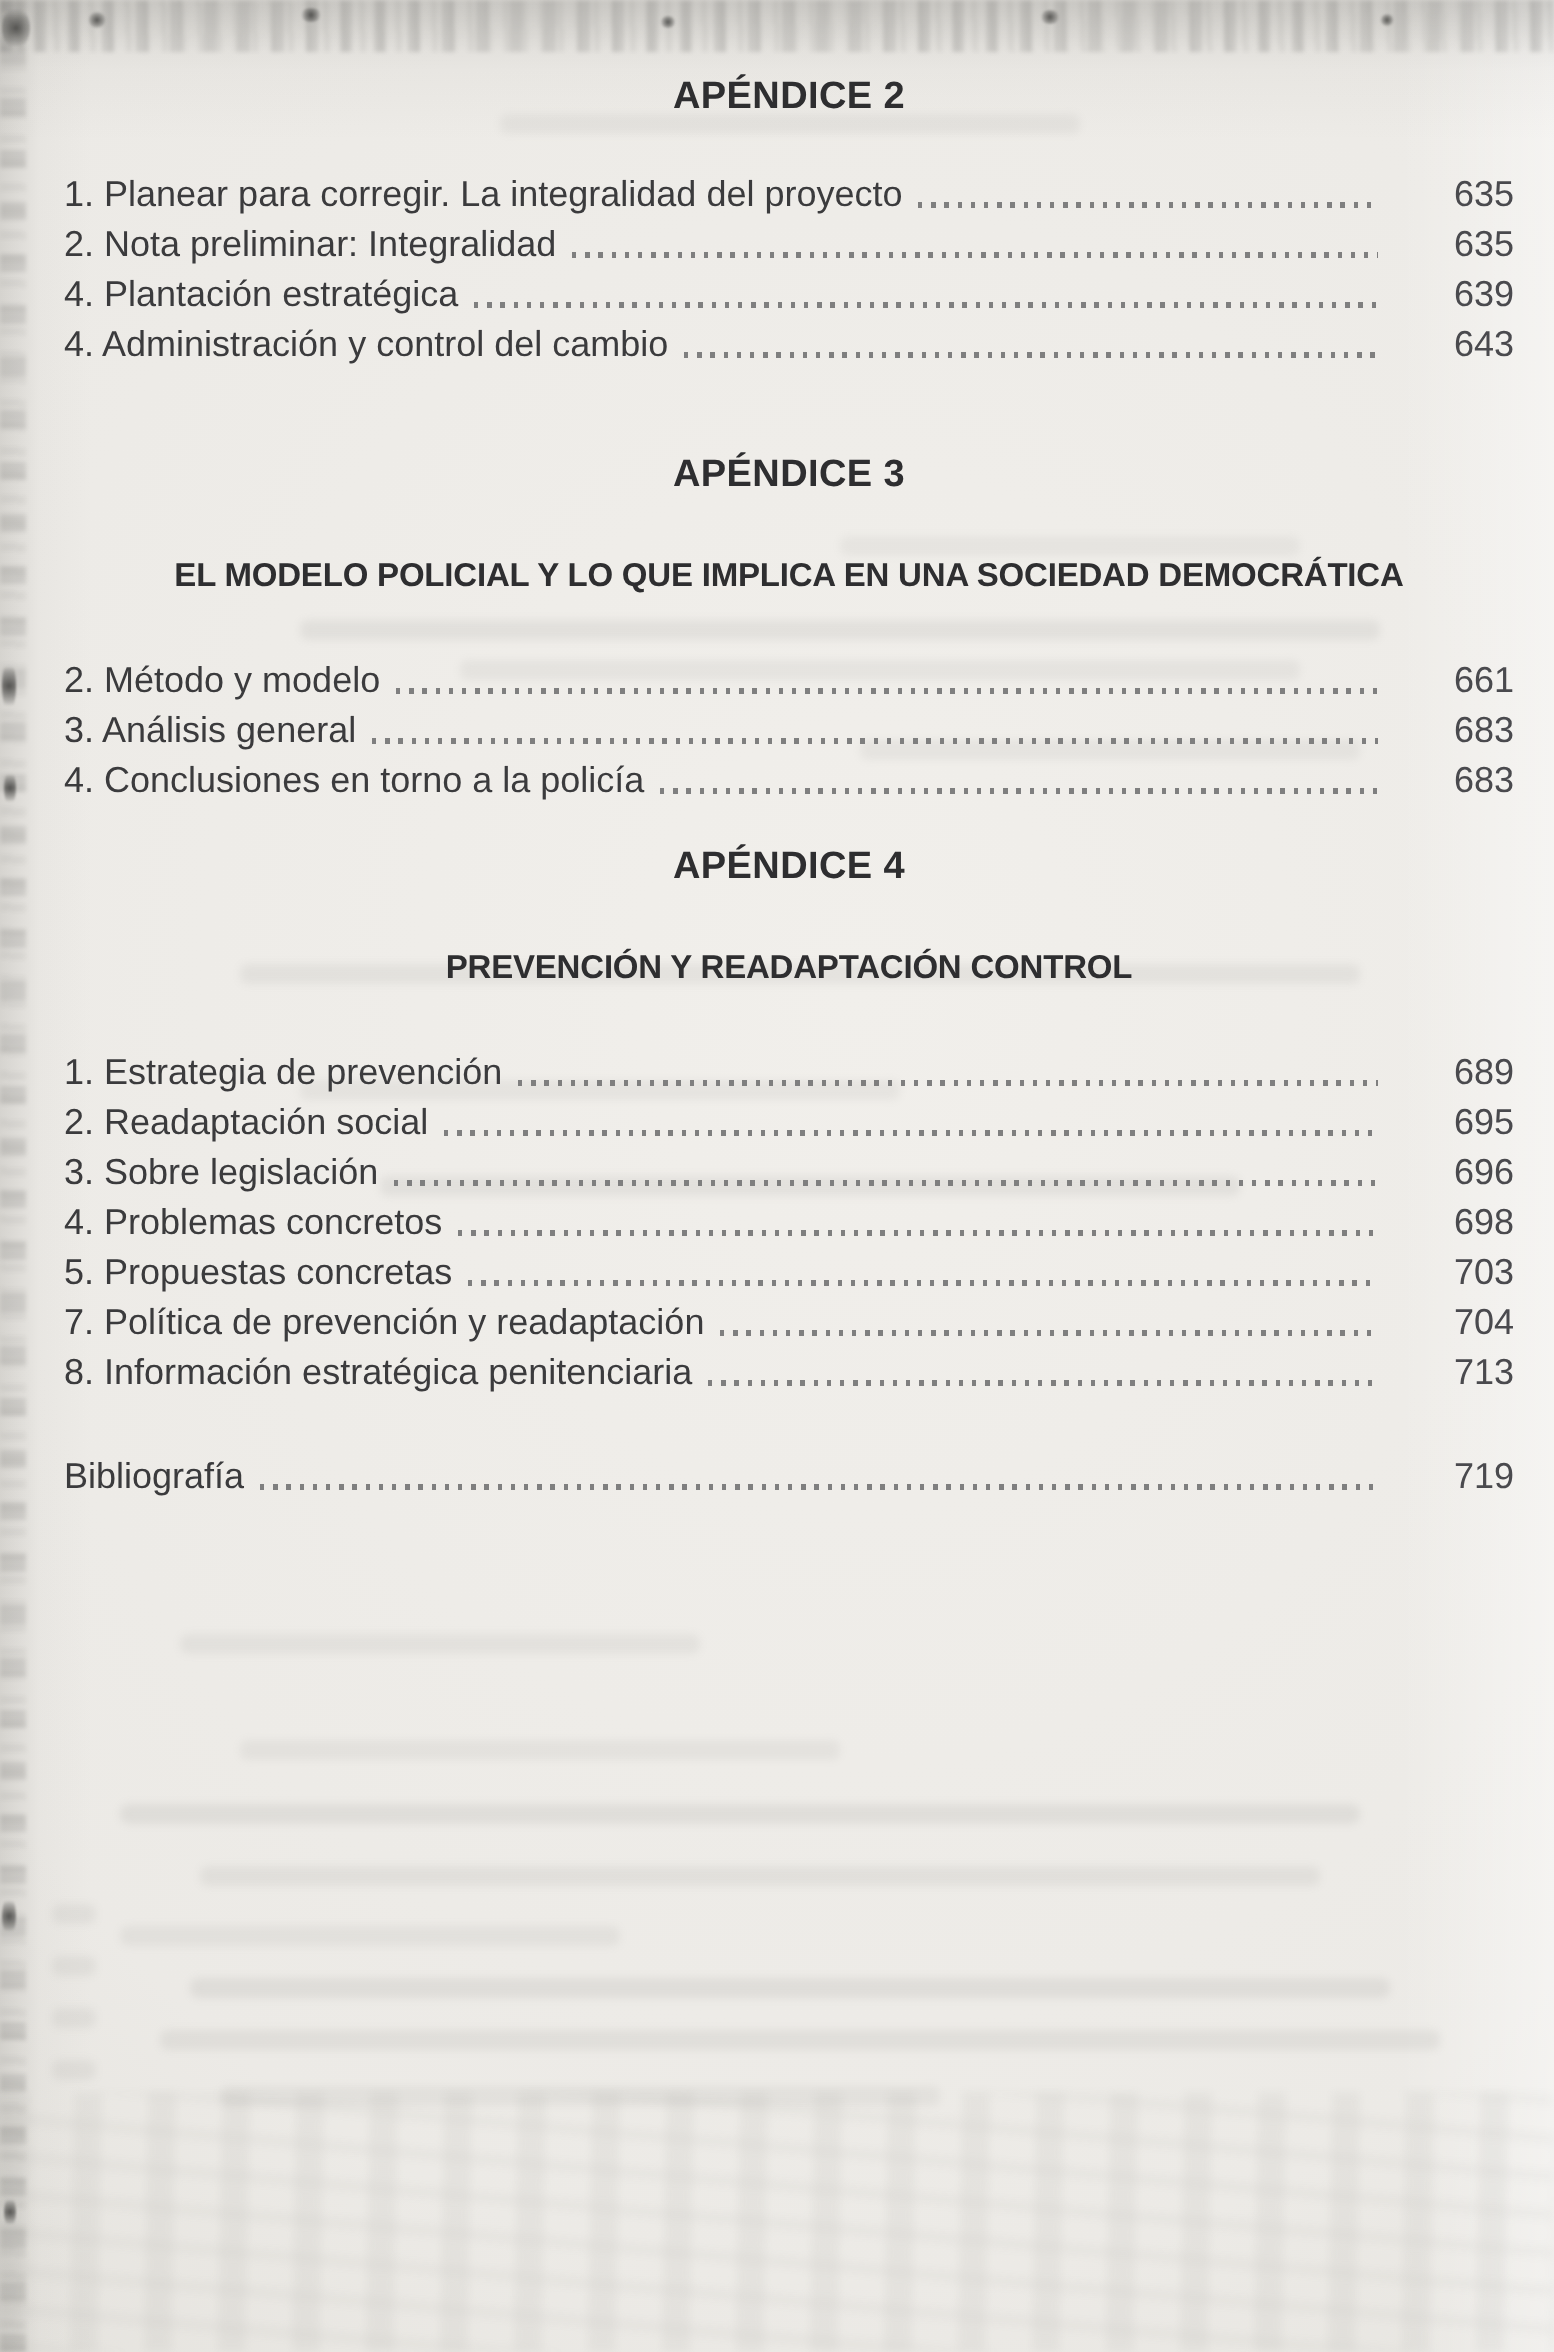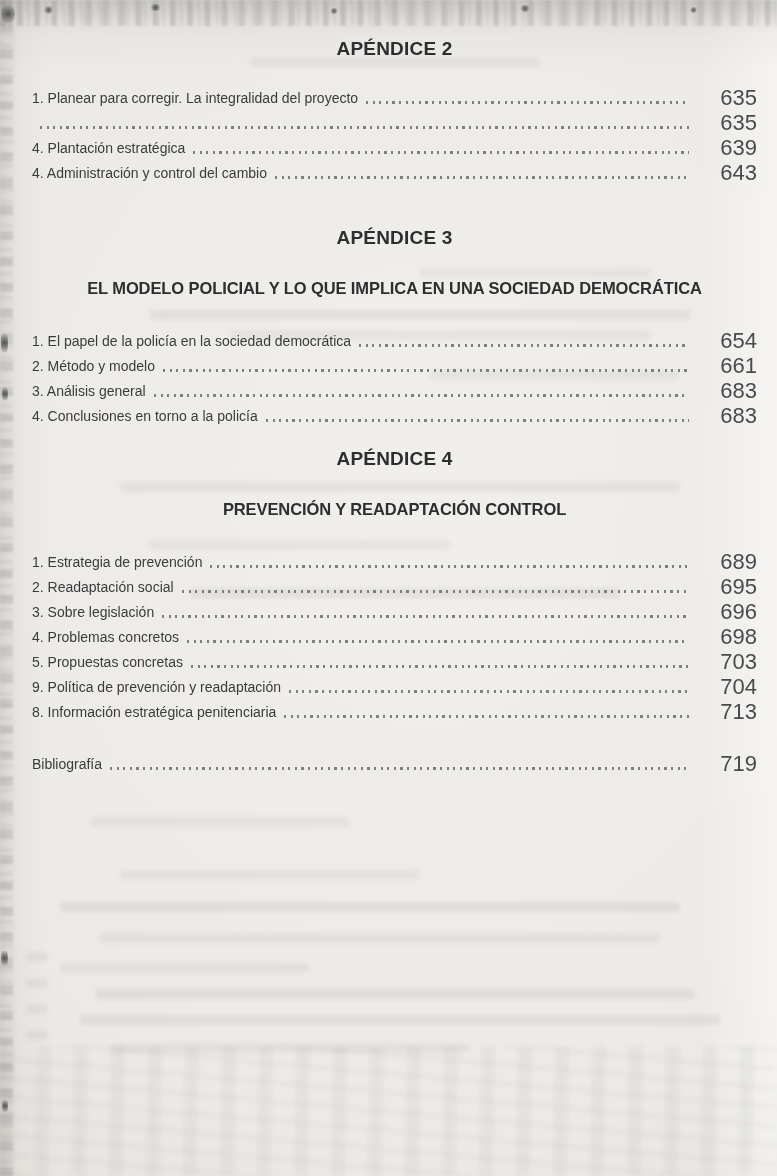--- a/index.html
+++ b/index.html
@@ -68,7 +68,7 @@
     font-size:16.5px;line-height:23px;color:var(--ink-bold);letter-spacing:-.1px;}
   .items{margin-top:28px;}
   .row{display:flex;align-items:center;height:25px;}
-  .row .label{white-space:nowrap;font-size:14px;color:var(--ink);}
+  .row .label{white-space:nowrap;font-size:18px;color:var(--ink);}
   .row .leader{
     flex:1;height:3px;align-self:flex-end;margin:0 30px 6px 8px;
     background:repeating-linear-gradient(90deg, var(--dot) 0 2.2px, transparent 2.2px 6.6px);

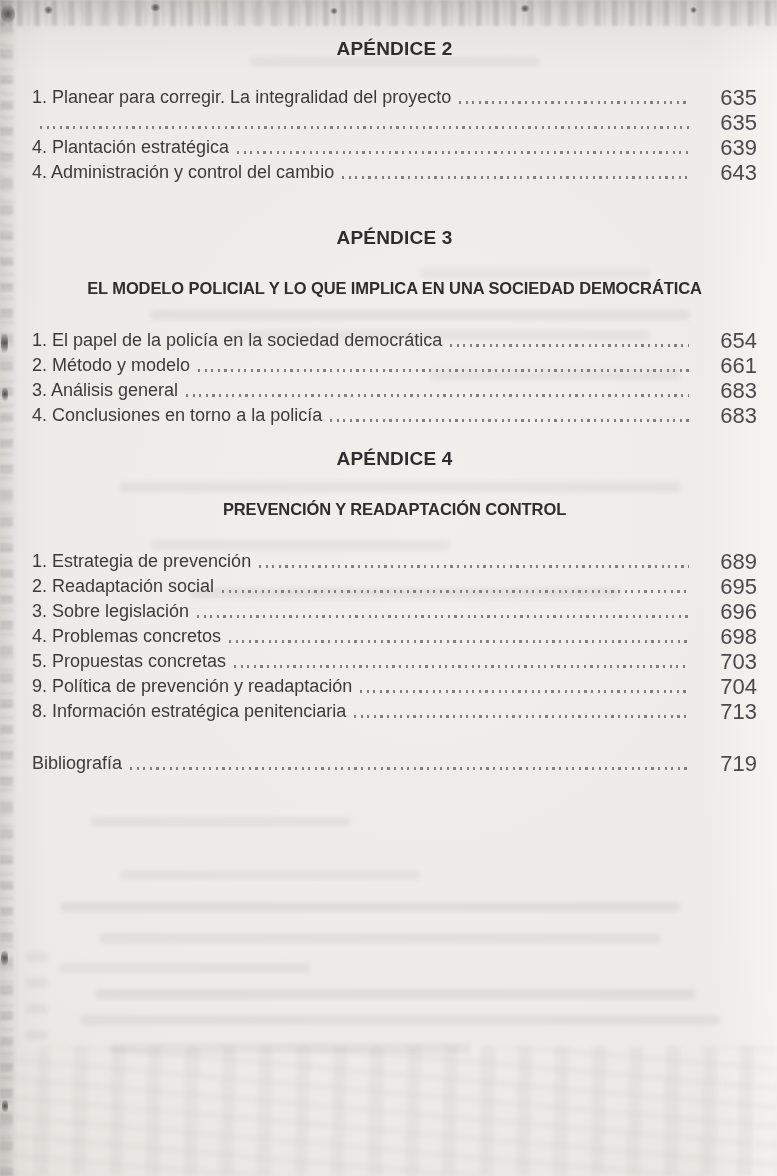--- a/index.html
+++ b/index.html
@@ -73,7 +73,7 @@
     flex:1;height:3px;align-self:flex-end;margin:0 30px 6px 8px;
     background:repeating-linear-gradient(90deg, var(--dot) 0 2.2px, transparent 2.2px 6.6px);
   }
-  .row .num{width:38px;text-align:right;font-size:22px;color:var(--num);}
+  .row .num{width:38px;text-align:right;font-size:18px;color:var(--num);}
   .biblio{margin-top:27px;justify-content:space-between;}
 </style>
 </head>

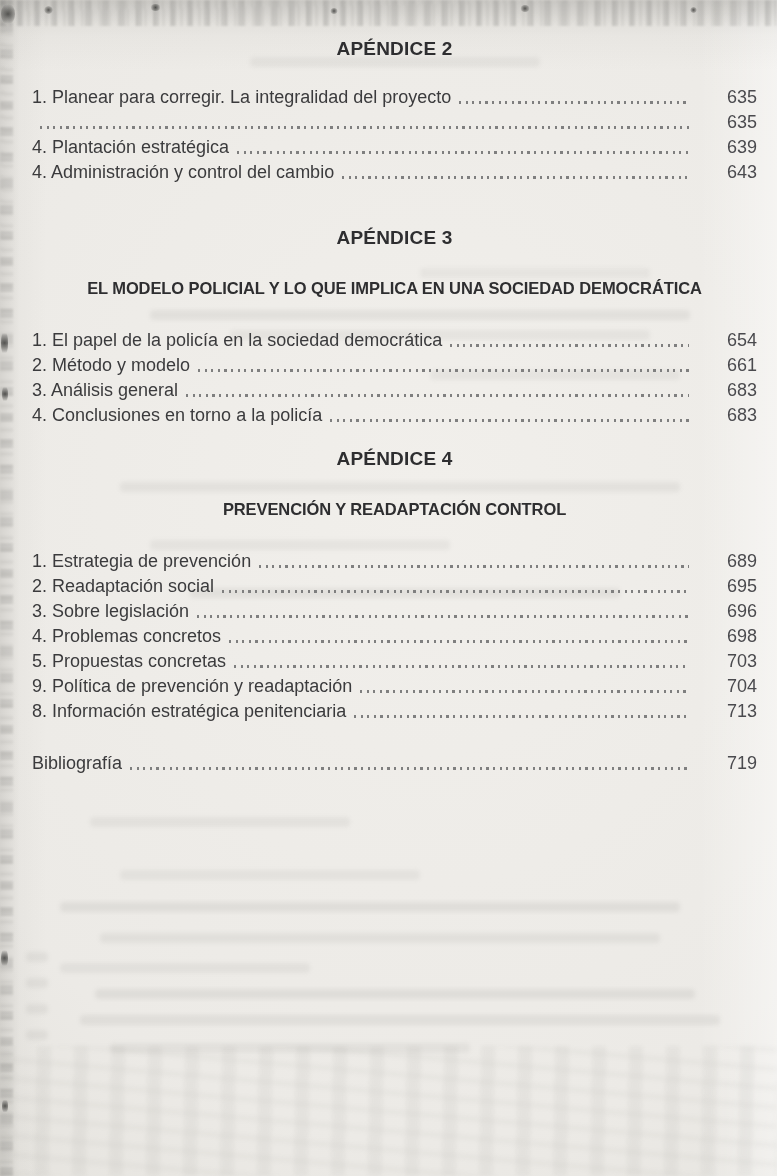--- a/index.html
+++ b/index.html
@@ -127,6 +127,7 @@
             <span class="num">635</span>
           </div>
           <div class="row">
+            <span class="label">2. Nota preliminar: Integralidad</span>
             <span class="leader"></span>
             <span class="num">635</span>
           </div>

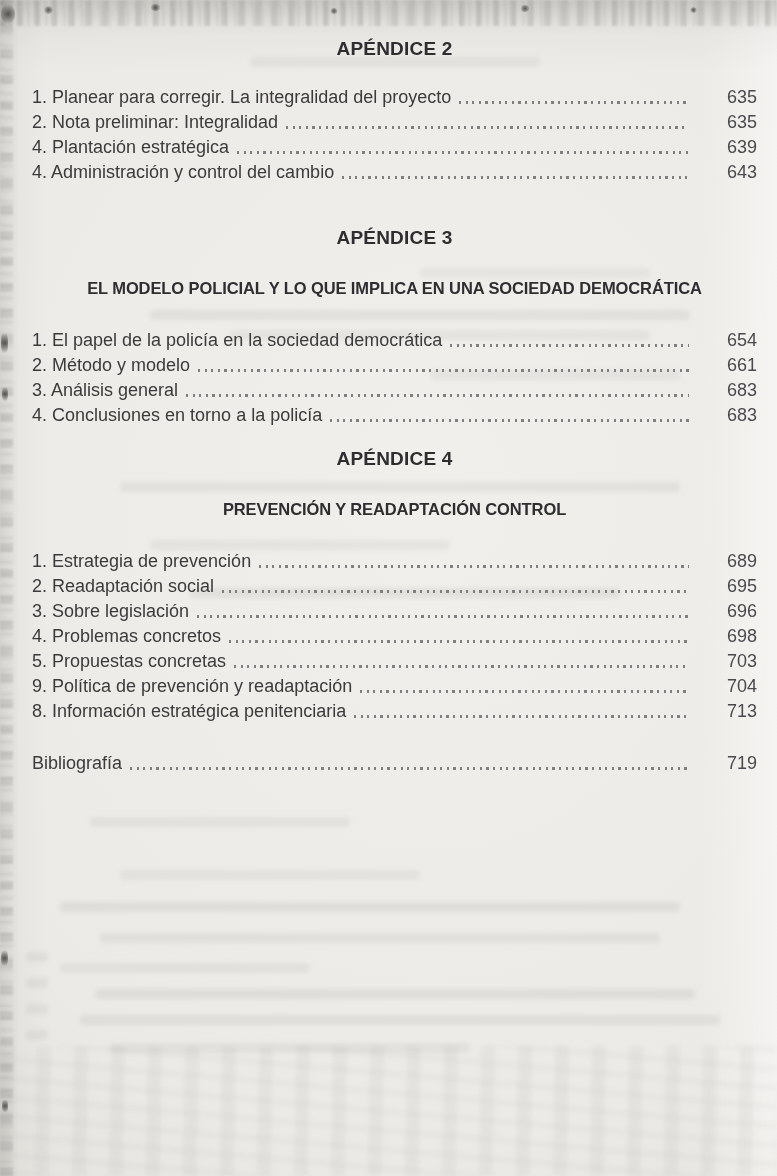--- a/index.html
+++ b/index.html
@@ -150,11 +150,6 @@
         </div>
         <div class="items">
           <div class="row">
-            <span class="label">1. El papel de la policía en la sociedad democrática</span>
-            <span class="leader"></span>
-            <span class="num">654</span>
-          </div>
-          <div class="row">
             <span class="label">2. Método y modelo</span>
             <span class="leader"></span>
             <span class="num">661</span>

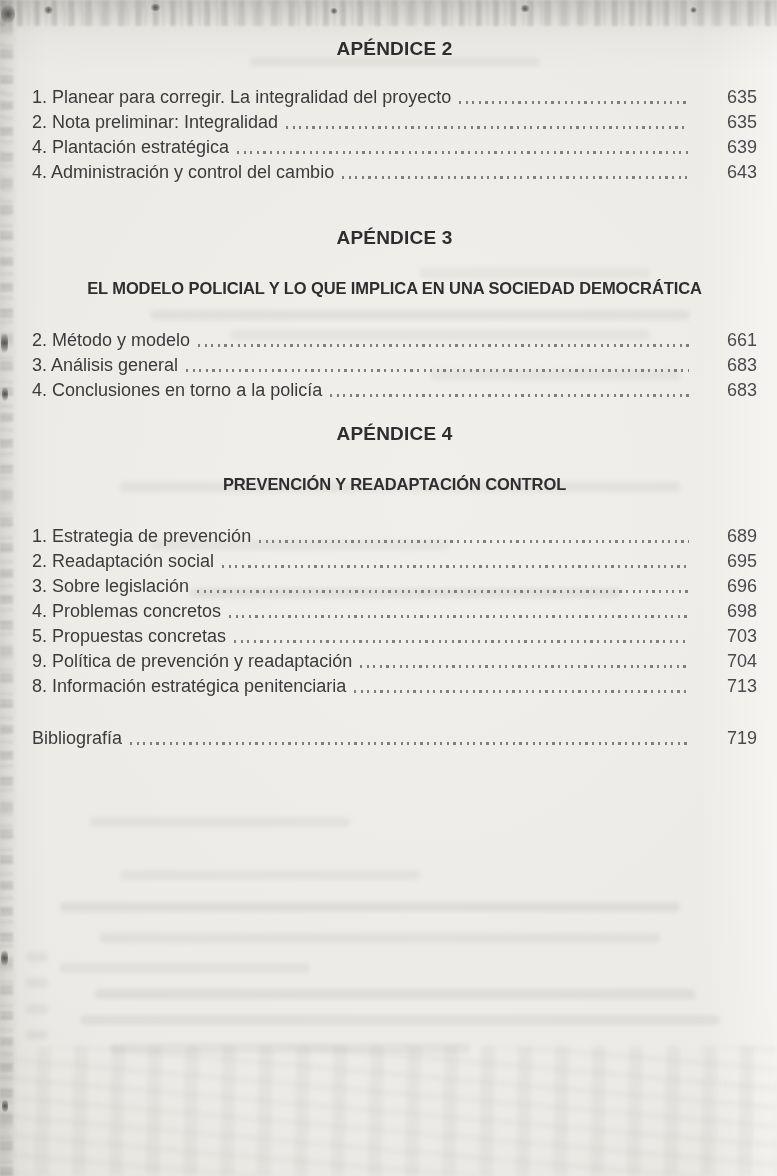--- a/index.html
+++ b/index.html
@@ -198,7 +198,7 @@
             <span class="num">703</span>
           </div>
           <div class="row">
-            <span class="label">9. Política de prevención y readaptación</span>
+            <span class="label">7. Política de prevención y readaptación</span>
             <span class="leader"></span>
             <span class="num">704</span>
           </div>

